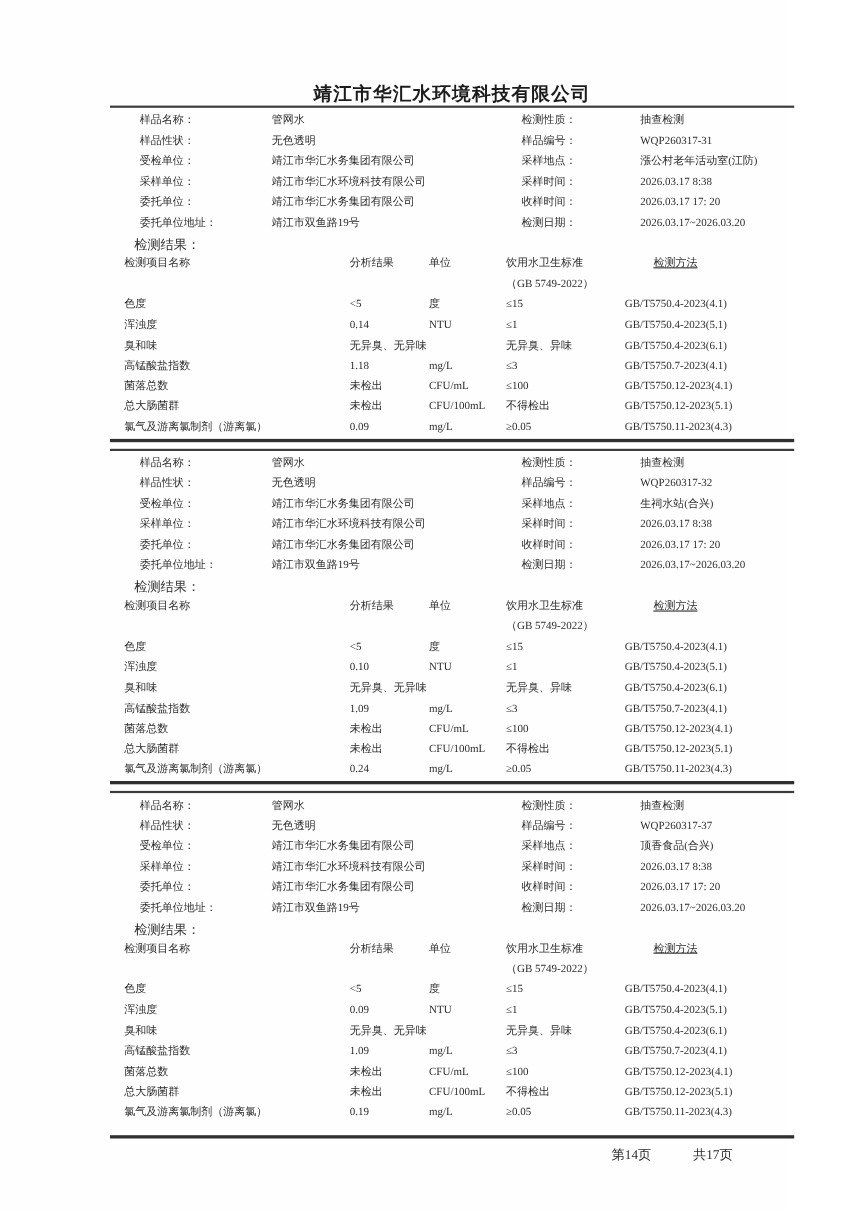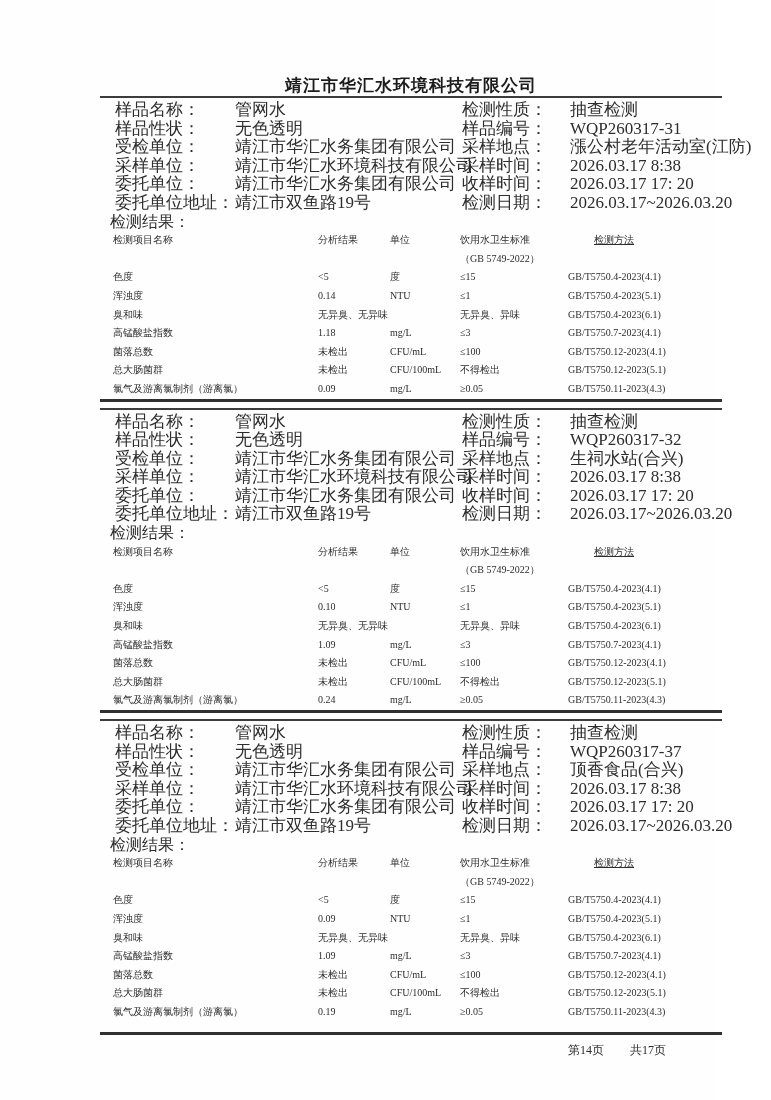--- a/index.html
+++ b/index.html
@@ -32,8 +32,8 @@
   .info-grid{
     display:grid;
     grid-template-columns:120px 227px 108px 1fr;
-    margin-left:15px;
-    font-size:17px;line-height:18.6px;
+    margin-left:27px;
+    font-size:10px;line-height:18.6px;
   }
   .info-grid span{white-space:nowrap;}
   .results-title{margin-left:10px;font-size:16px;line-height:18.6px;}

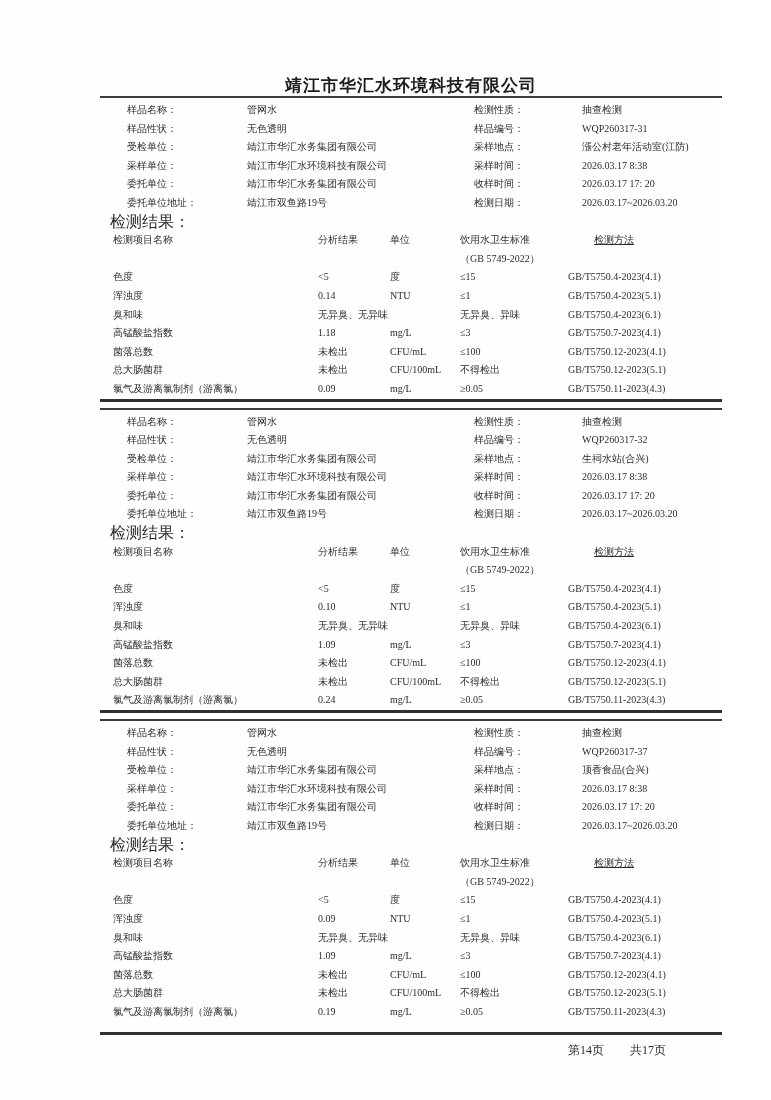--- a/index.html
+++ b/index.html
@@ -36,7 +36,7 @@
     font-size:10px;line-height:18.6px;
   }
   .info-grid span{white-space:nowrap;}
-  .results-title{margin-left:10px;font-size:16px;line-height:18.6px;}
+  .results-title{margin-left:22px;font-size:12px;line-height:18.6px;}
   table.results{
     width:100%;border-collapse:collapse;table-layout:fixed;
     font-size:10px;

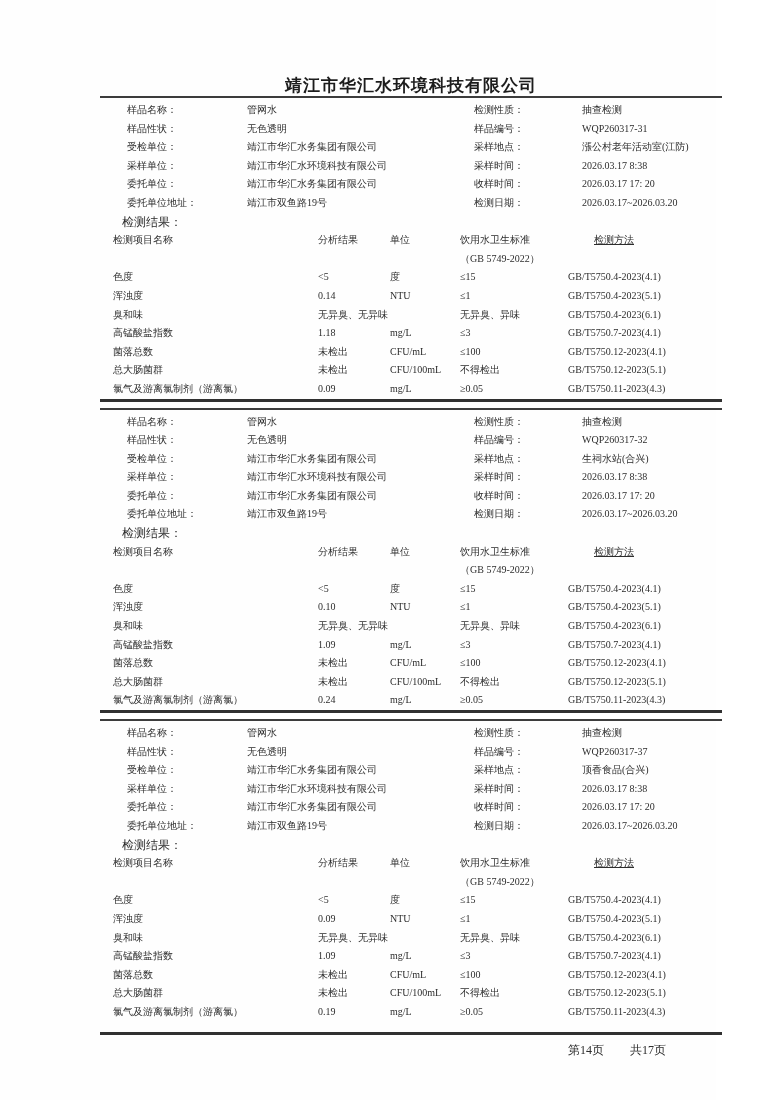--- a/index.html
+++ b/index.html
@@ -53,7 +53,7 @@
   table.results th.h-method{padding-left:26px;text-decoration:underline;}
   .footer{
     width:622px;margin-left:100px;margin-top:1px;
-    display:flex;justify-content:flex-end;gap:26px;
+    display:flex;justify-content:flex-end;gap:38px;
     padding-right:56px;box-sizing:border-box;
     font-size:12px;line-height:19px;color:#2d2d2d;
   }

